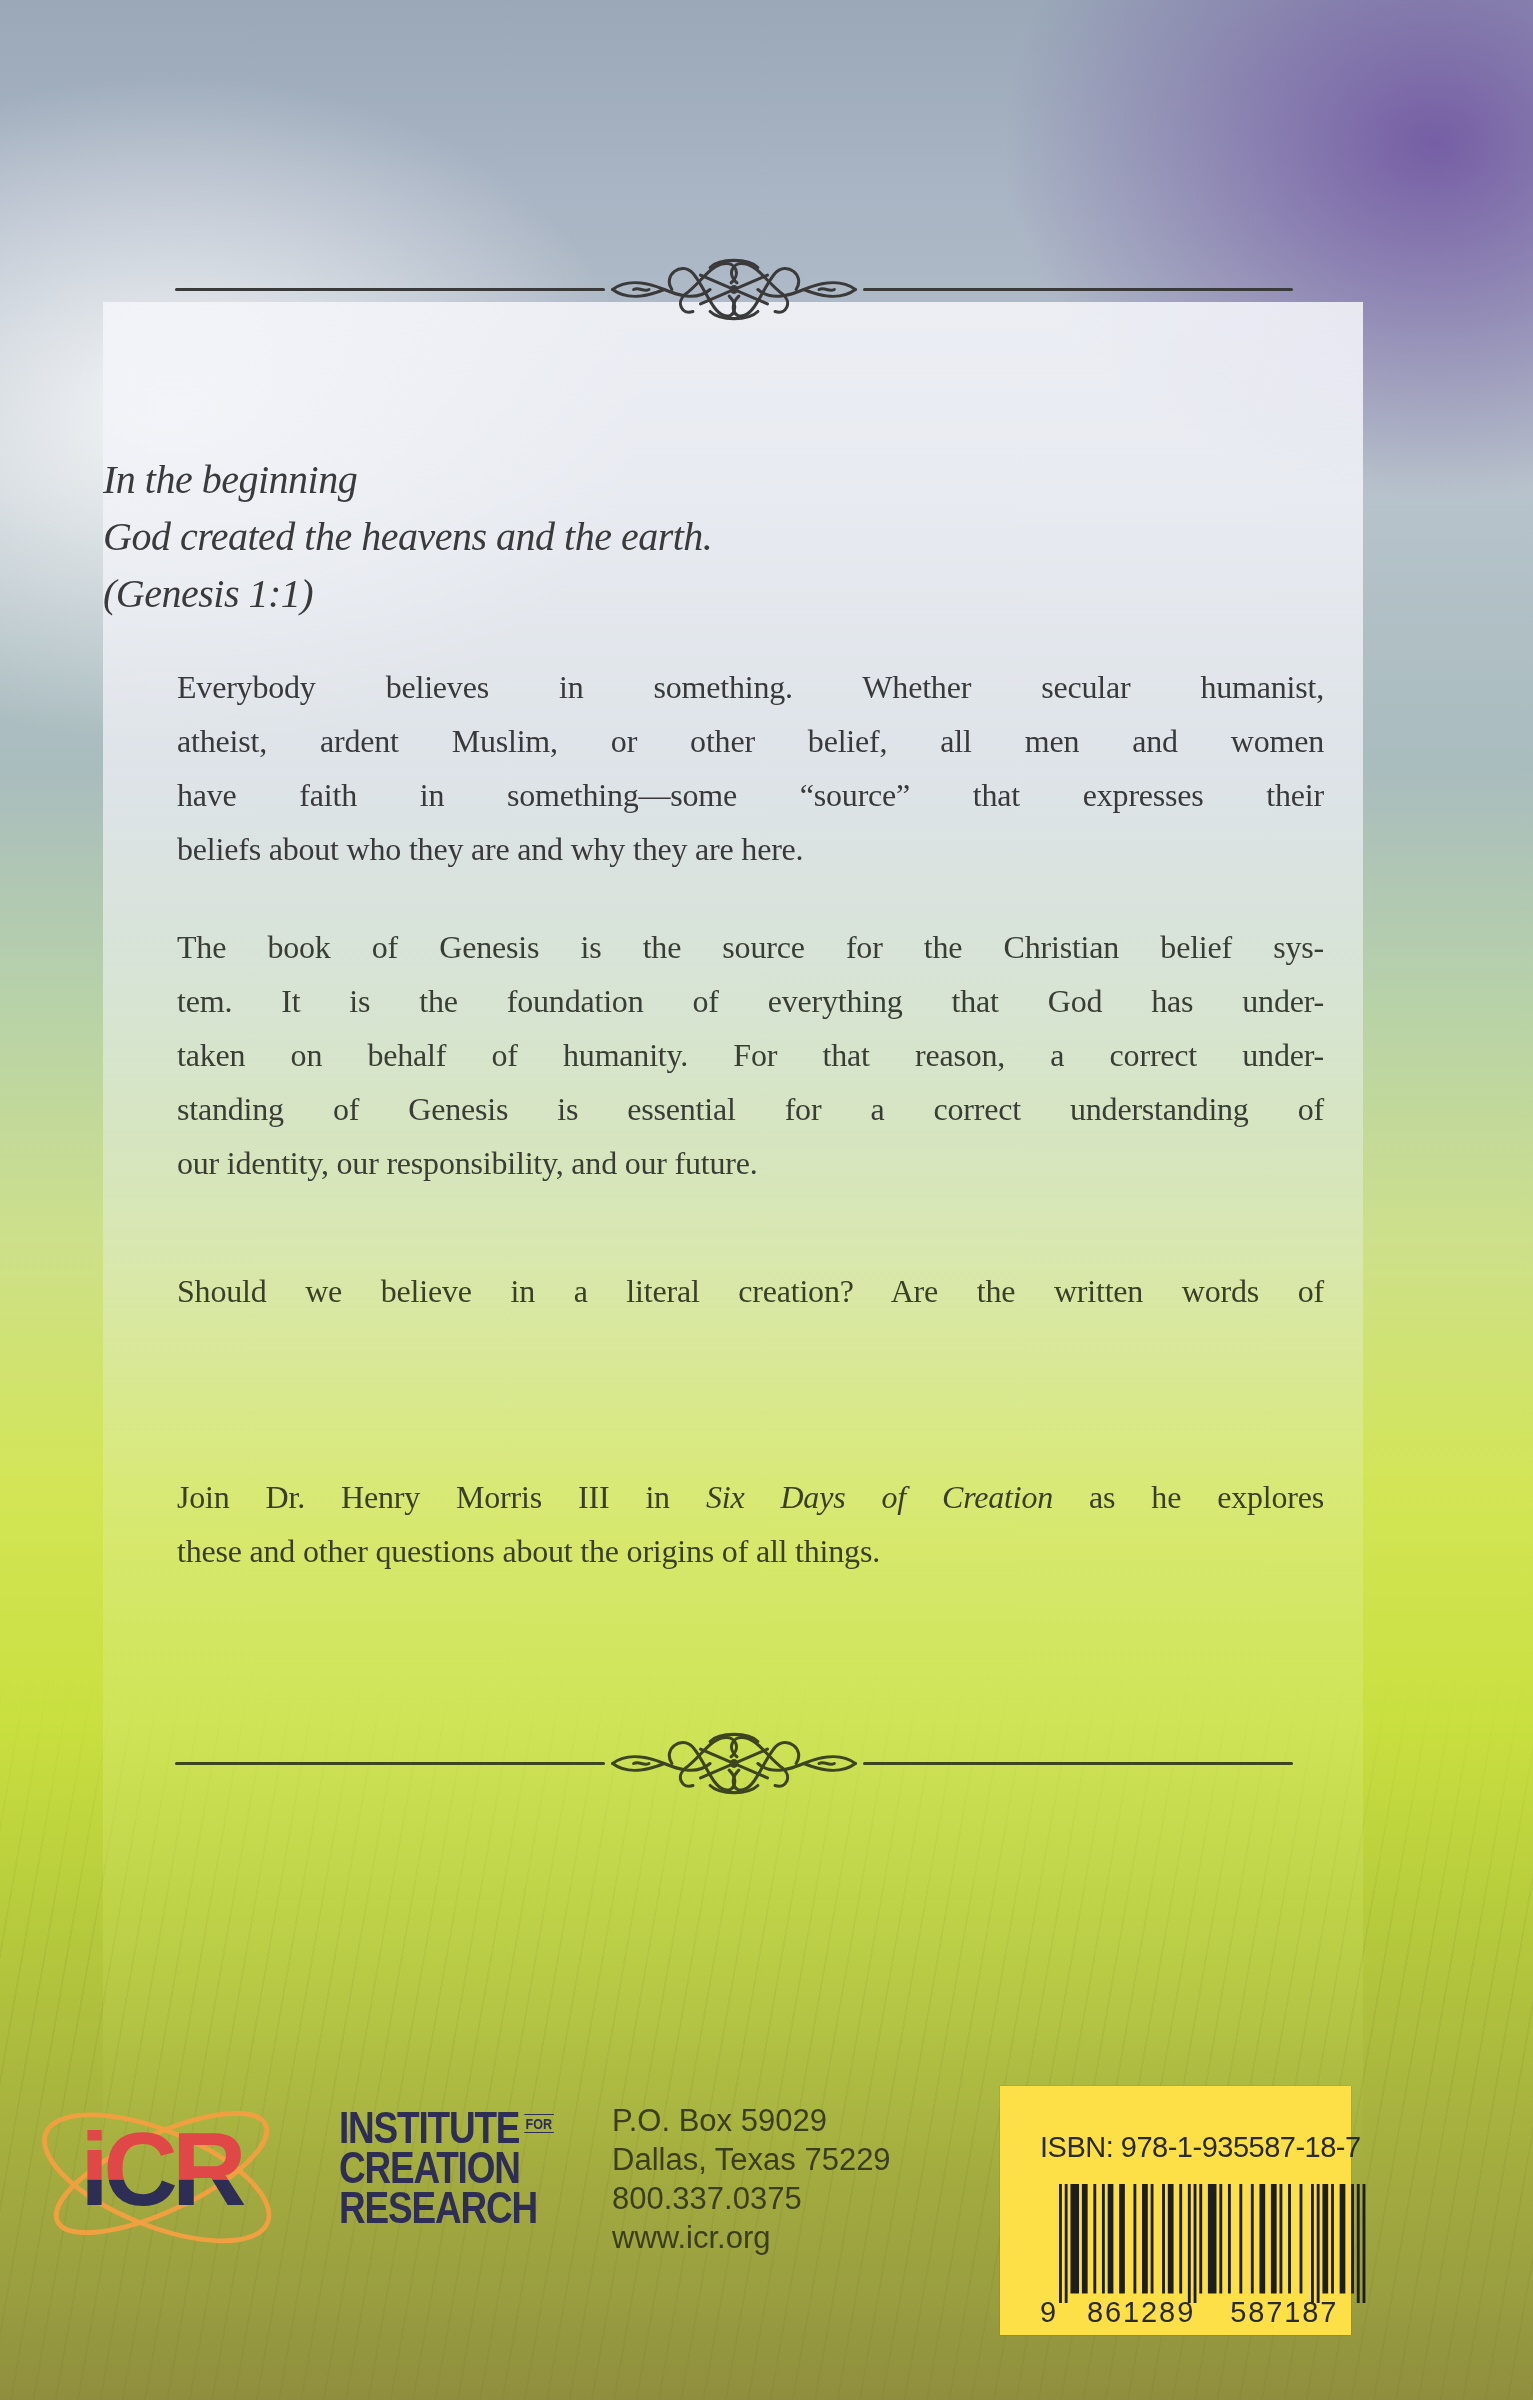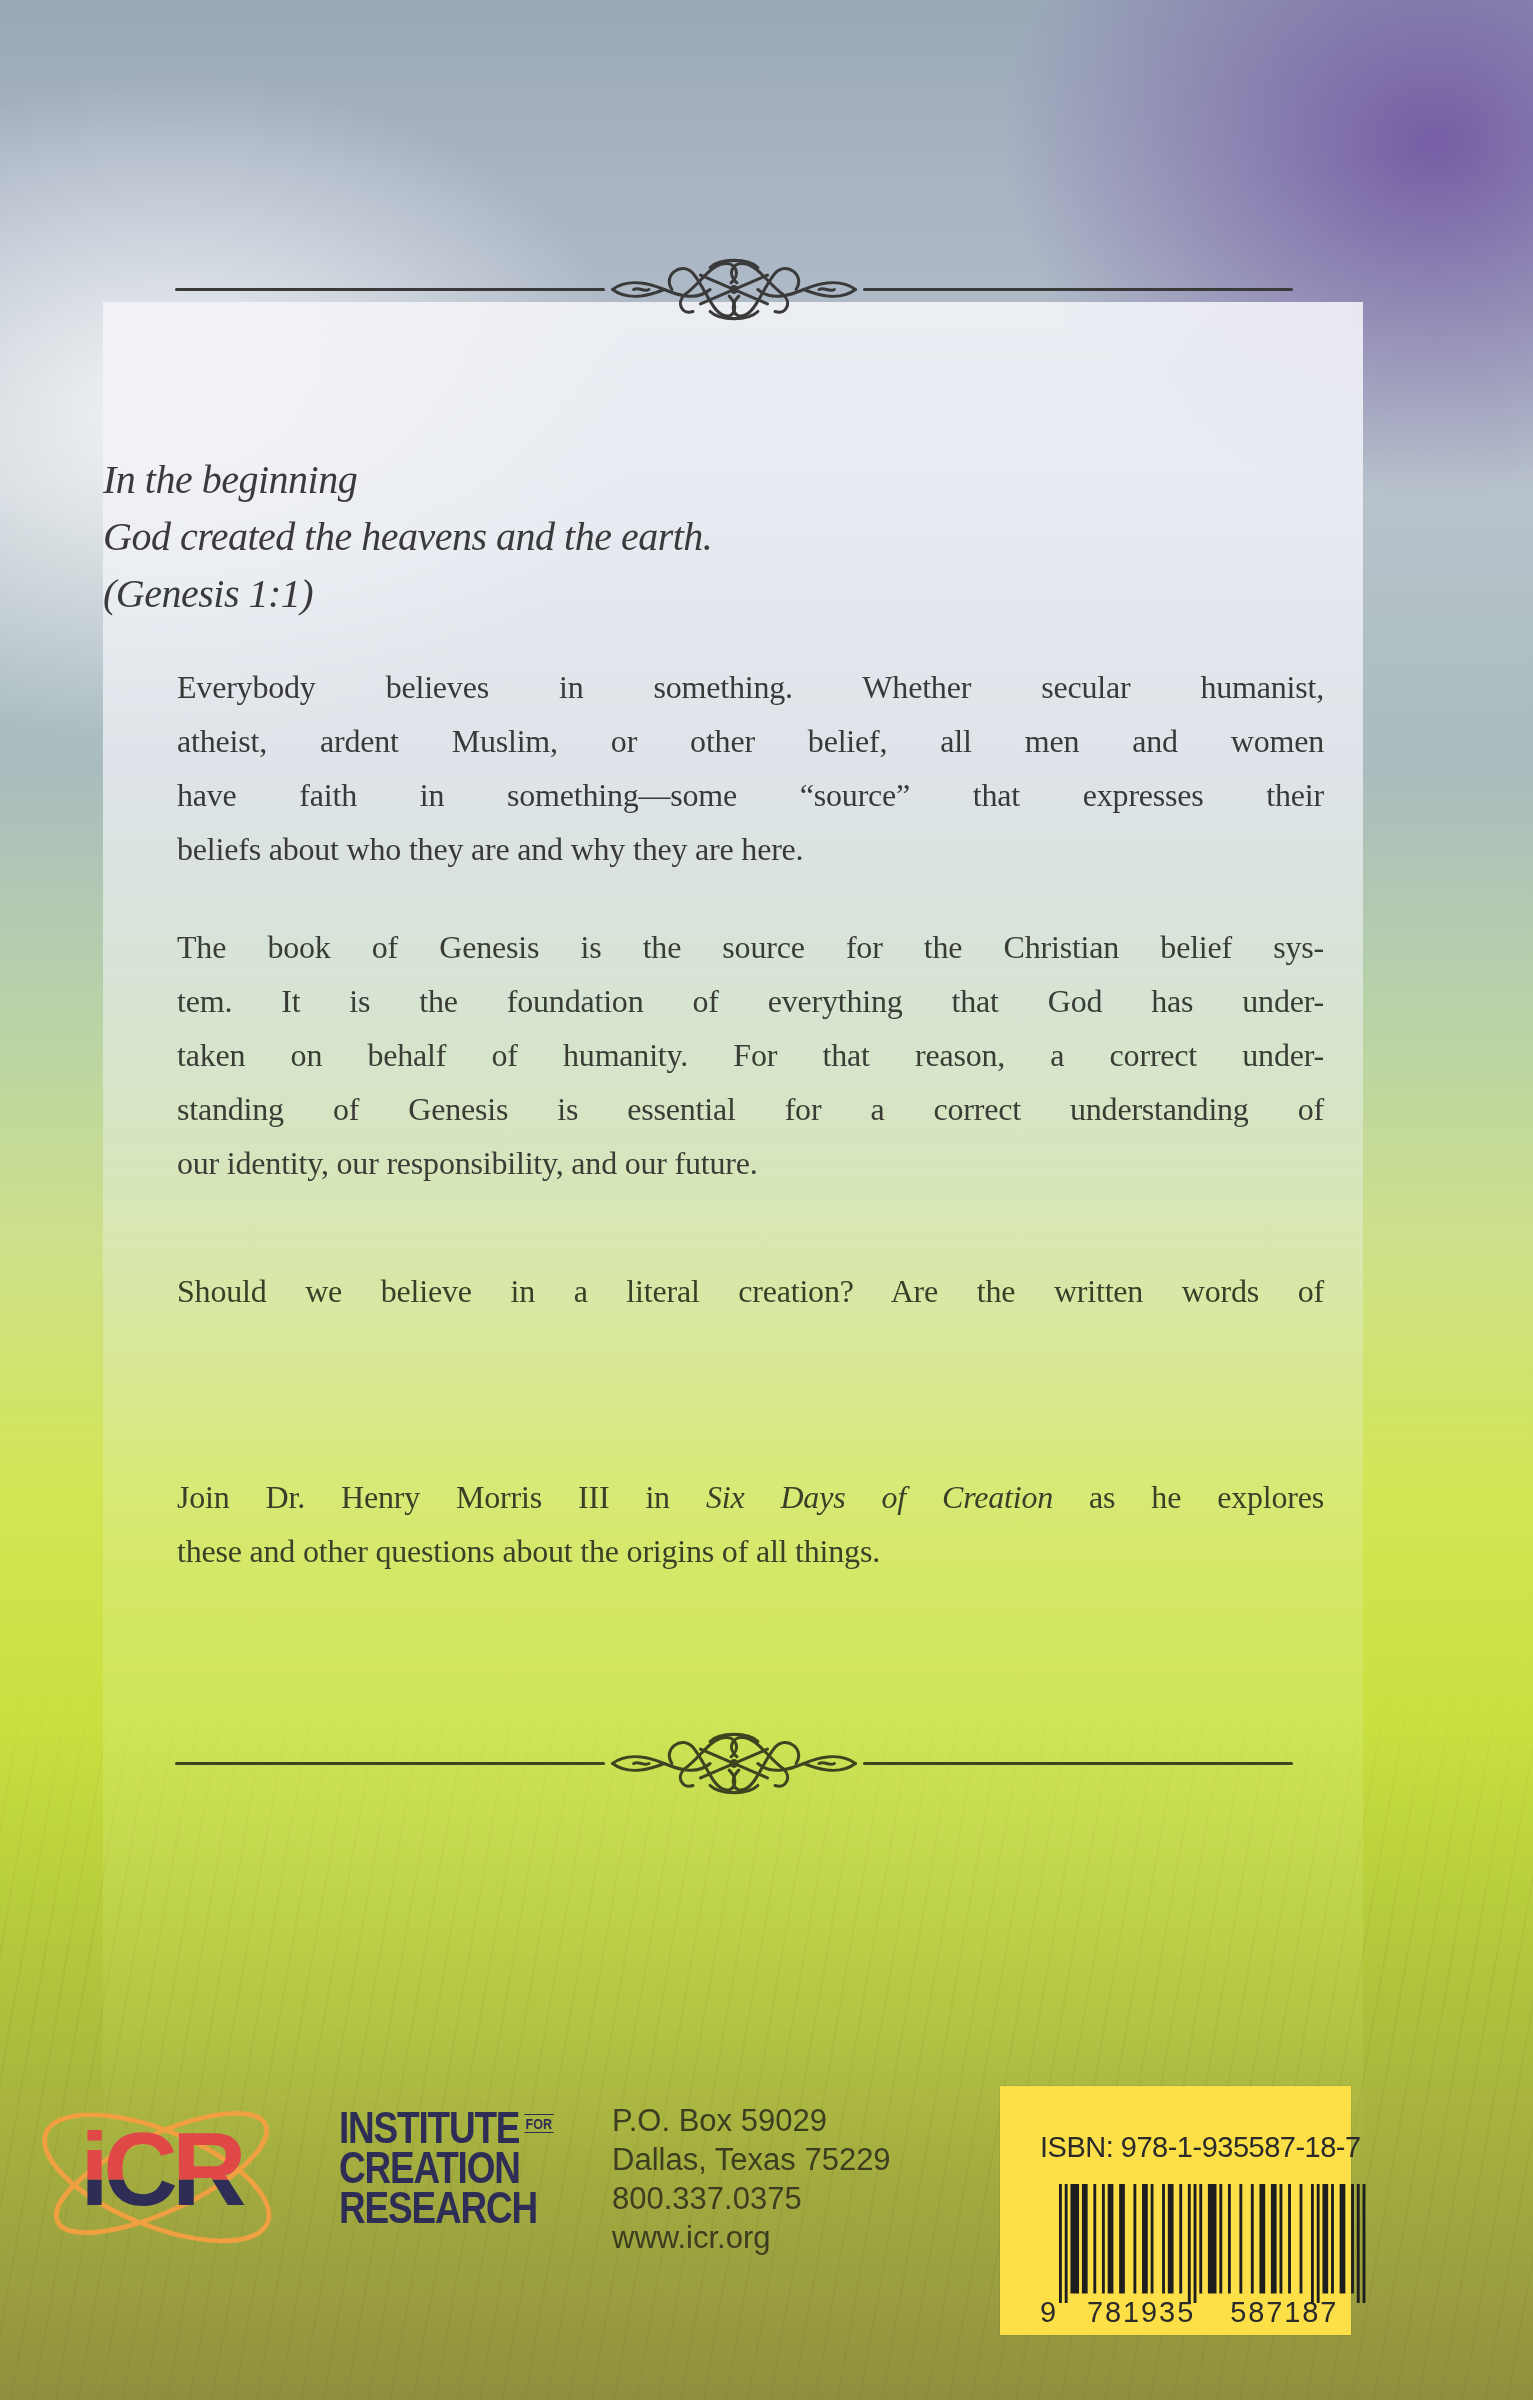--- a/index.html
+++ b/index.html
@@ -241,7 +241,7 @@
   </svg>
   <div class="barcode-digits">
     <span>9</span>
-    <span style="margin-left:19px">781935</span>
+    <span style="margin-left:19px">861289</span>
     <span style="margin-left:25px">587187</span>
   </div>
 </div>

